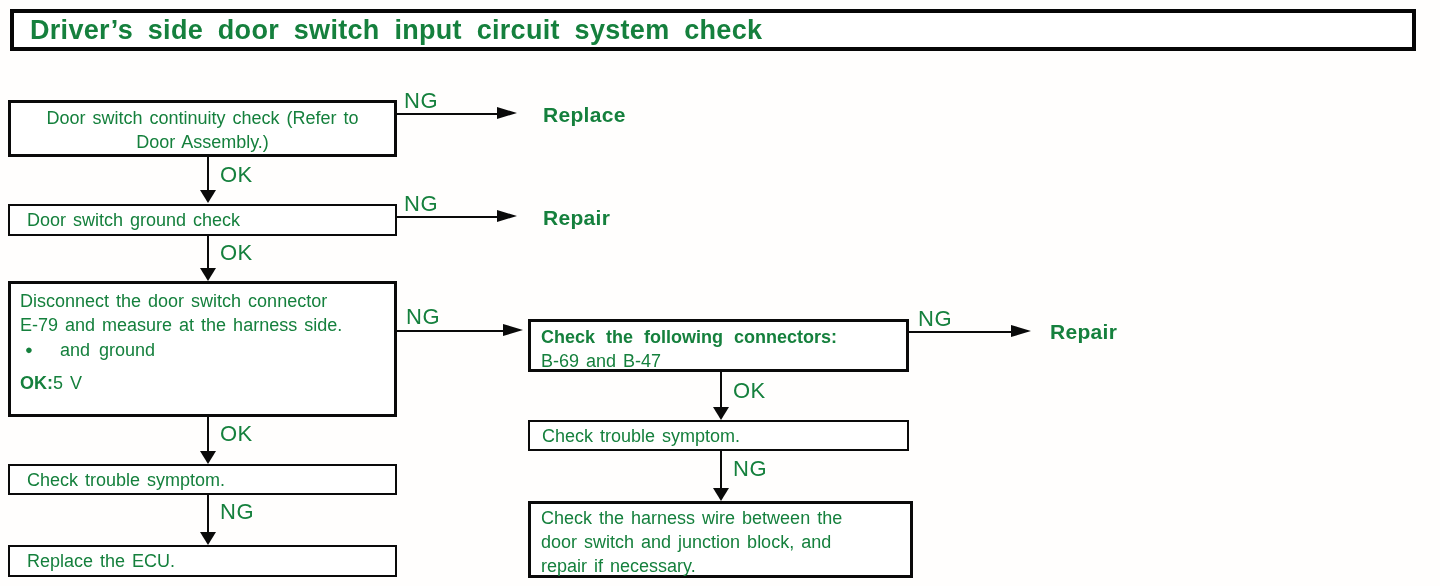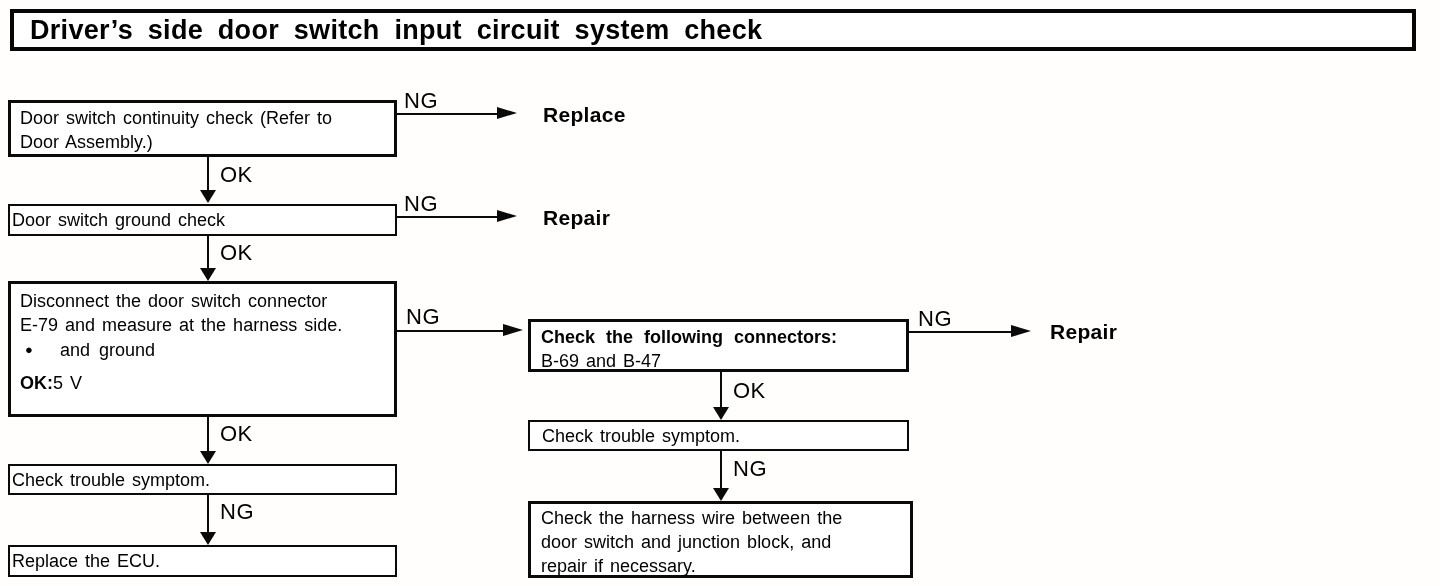--- a/index.html
+++ b/index.html
@@ -9,7 +9,7 @@
     height: 586px;
     background: #fffefd;
     font-family: "Liberation Sans", "DejaVu Sans", sans-serif;
-    color: #000000;
+    color: #15803d;
     overflow: hidden;
   }
   .title-box {

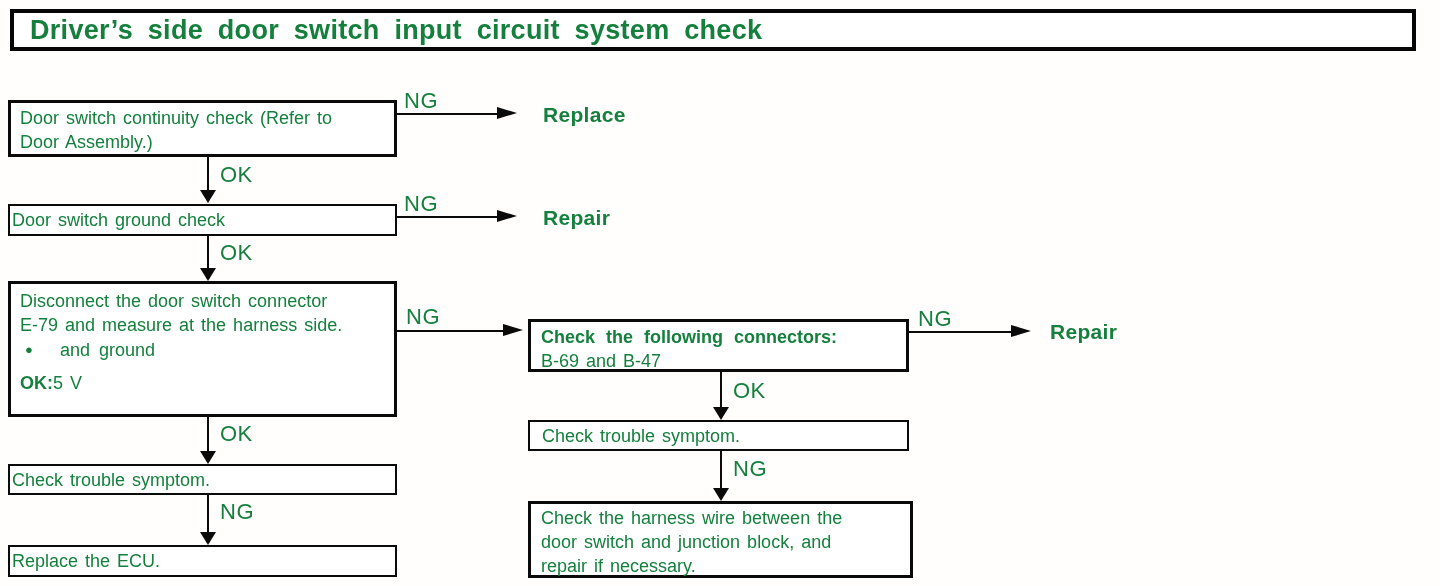--- a/index.html
+++ b/index.html
@@ -91,7 +91,7 @@
     <span class="title-text">Driver’s side door switch input circuit system check</span>
   </div>
 
-  <div class="box b3 pad" style="left:8px; top:100px; width:389px; height:57px;">
+  <div class="box b3 pad" style="left:8px; top:100px; width:389px; height:57px;text-align:center;">
     <div>Door switch continuity check (Refer to</div>
     <div>Door Assembly.)</div>
   </div>

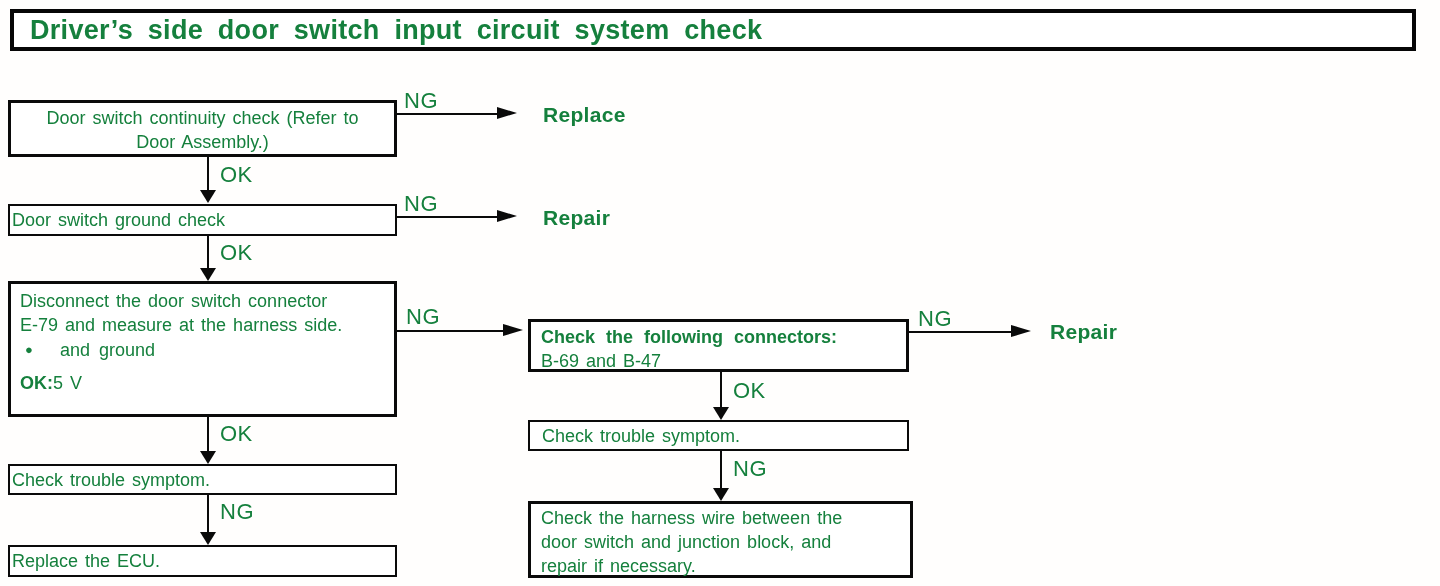--- a/index.html
+++ b/index.html
@@ -41,7 +41,7 @@
   .b3 { border-width: 3px; }
   .box.center-left {
     display: flex; align-items: center;
-    padding-left: 2px;
+    padding-left: 17px;
   }
   .pad { padding: 3px 9px; }
   .line-h { position: absolute; height: 2px; background: #0a0a0a; }

